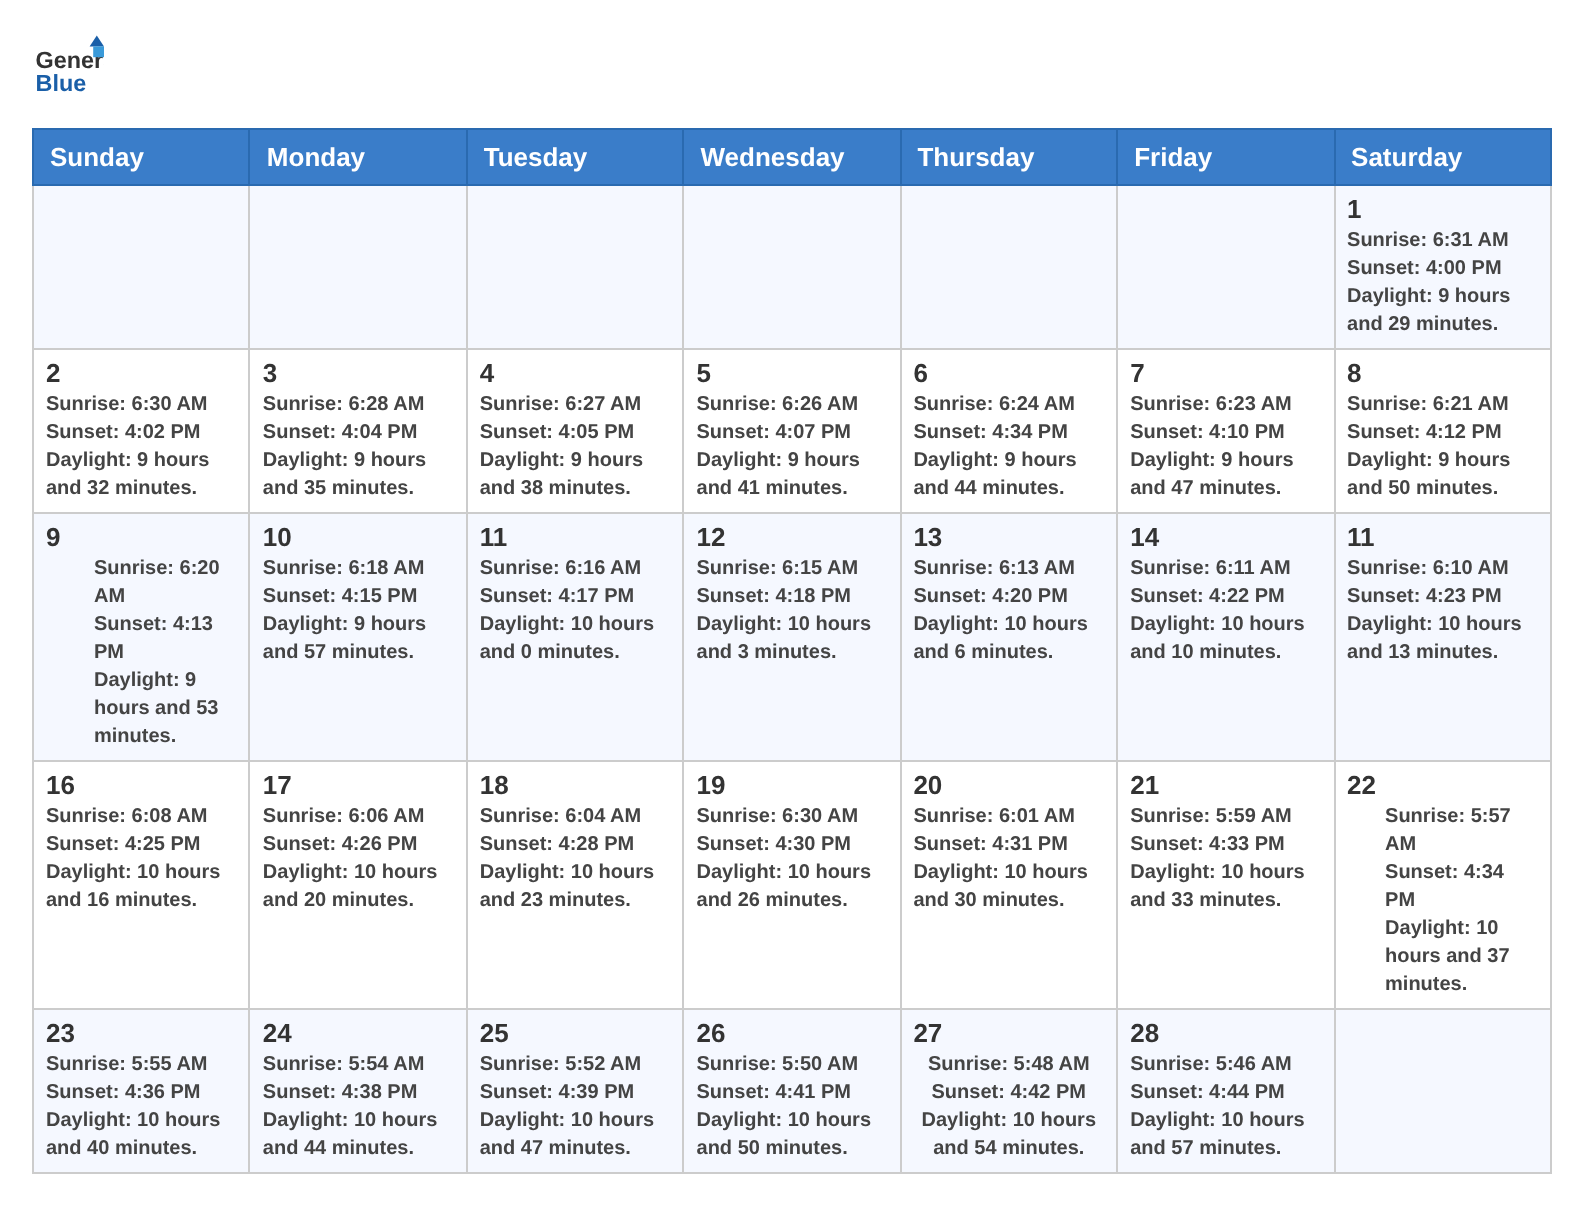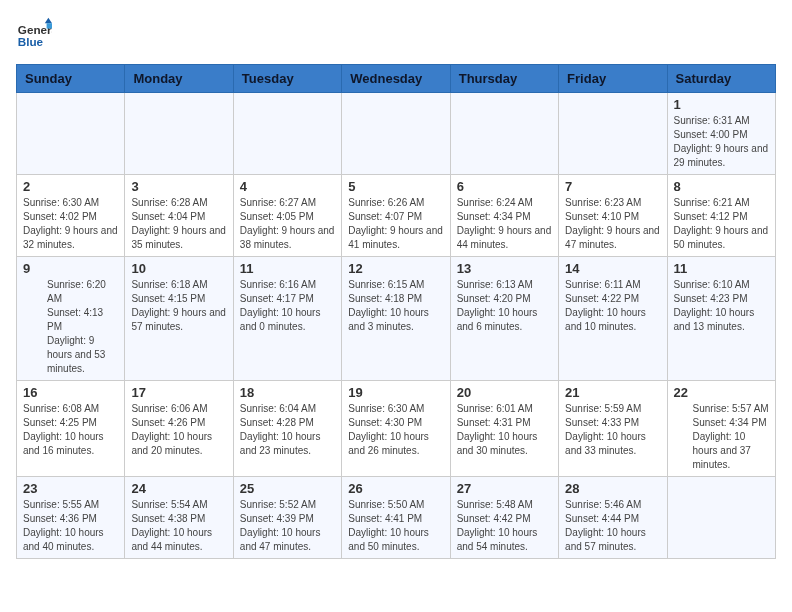--- a/index.html
+++ b/index.html
@@ -49,7 +49,7 @@
     }
     .calendar th {
       background-color: #3a7dc9;
-      color: #0f172a;
+      color: #ffffff;
       font-size: 13px;
       font-weight: bold;
       padding: 6px 8px;

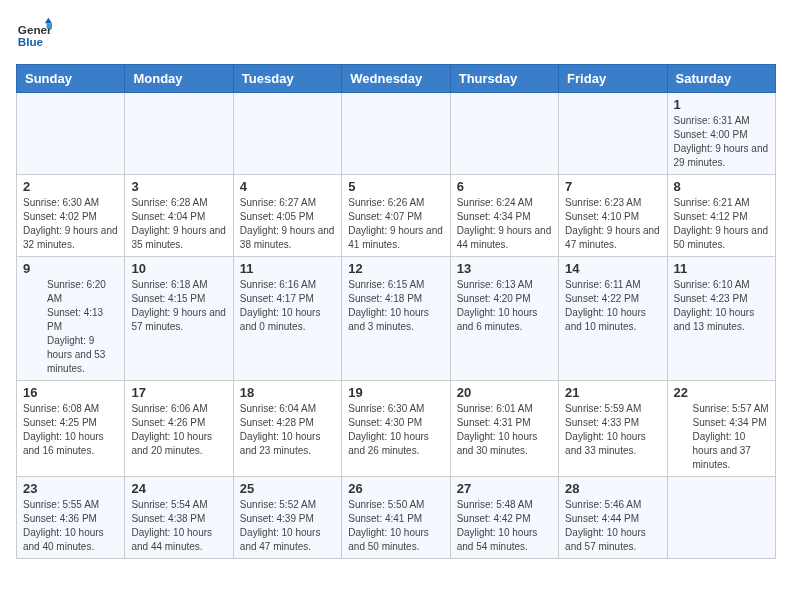--- a/index.html
+++ b/index.html
@@ -74,6 +74,7 @@
       font-size: 10px;
       color: #444;
       line-height: 1.4;
+      font-weight: bold;
     }
     .empty-cell {
       background: #f9f9f9;

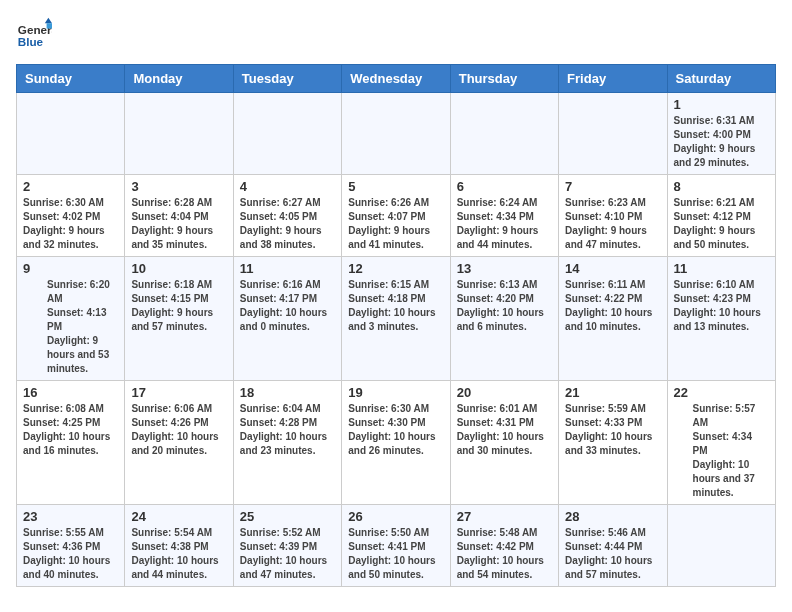--- a/index.html
+++ b/index.html
@@ -297,7 +297,7 @@
         </td>
         <td>
           <div class="day-number">27</div>
-          <div class="day-info" style="white-space: pre-line;">Sunrise: 5:48 AM
+          <div class="day-info" style="white-space: pre-line; text-align: center;">Sunrise: 5:48 AM
 Sunset: 4:42 PM
 Daylight: 10 hours and 54 minutes.</div>
         </td>

